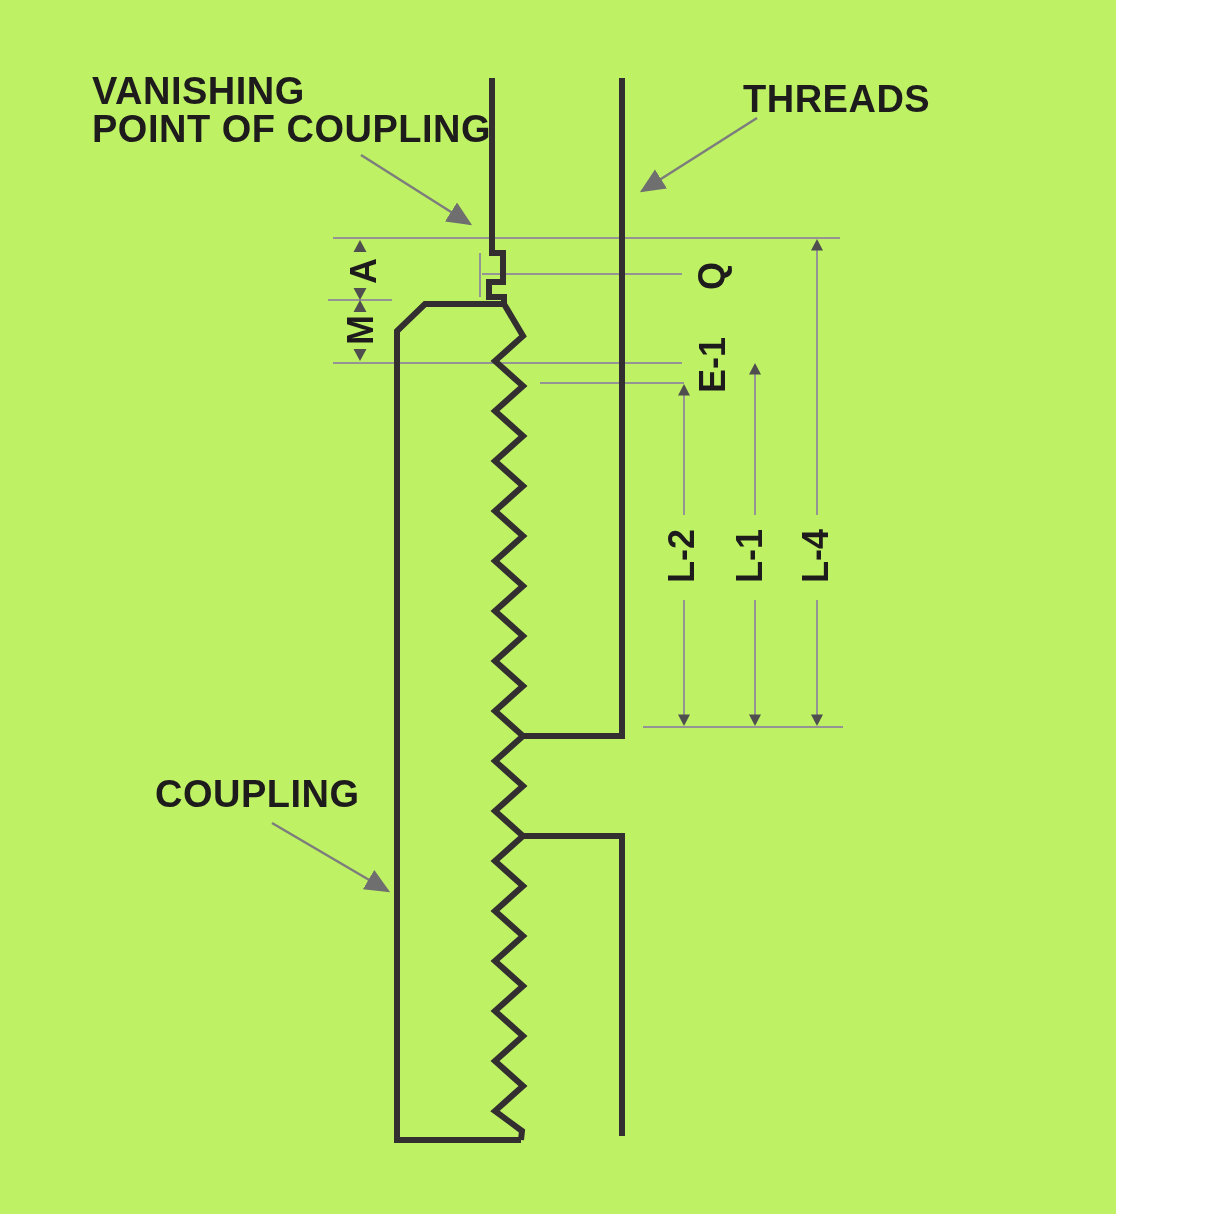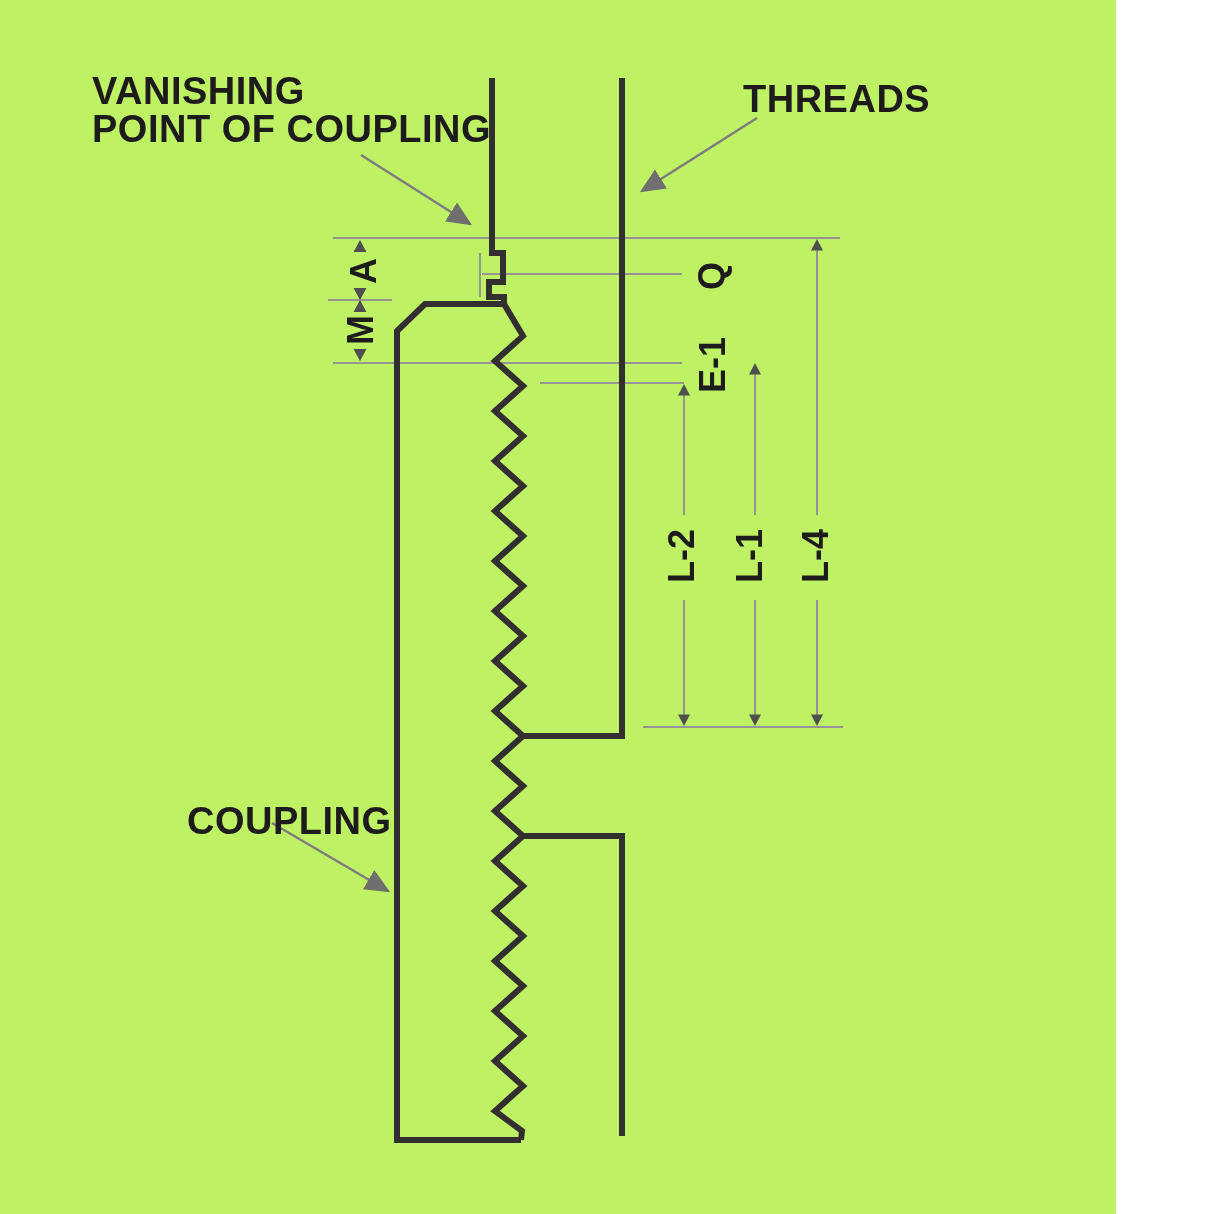--- a/index.html
+++ b/index.html
@@ -111,7 +111,7 @@
 
   <div class="label" style="left:743px; top:80px;">THREADS</div>
 
-  <div class="label" style="left:155px; top:802px;margin-left:32px;">COUPLING</div>
+  <div class="label" style="left:155px; top:775px;">COUPLING</div>
 
   <span class="dim-label" style="left:364px; top:271px;">A</span>
 

